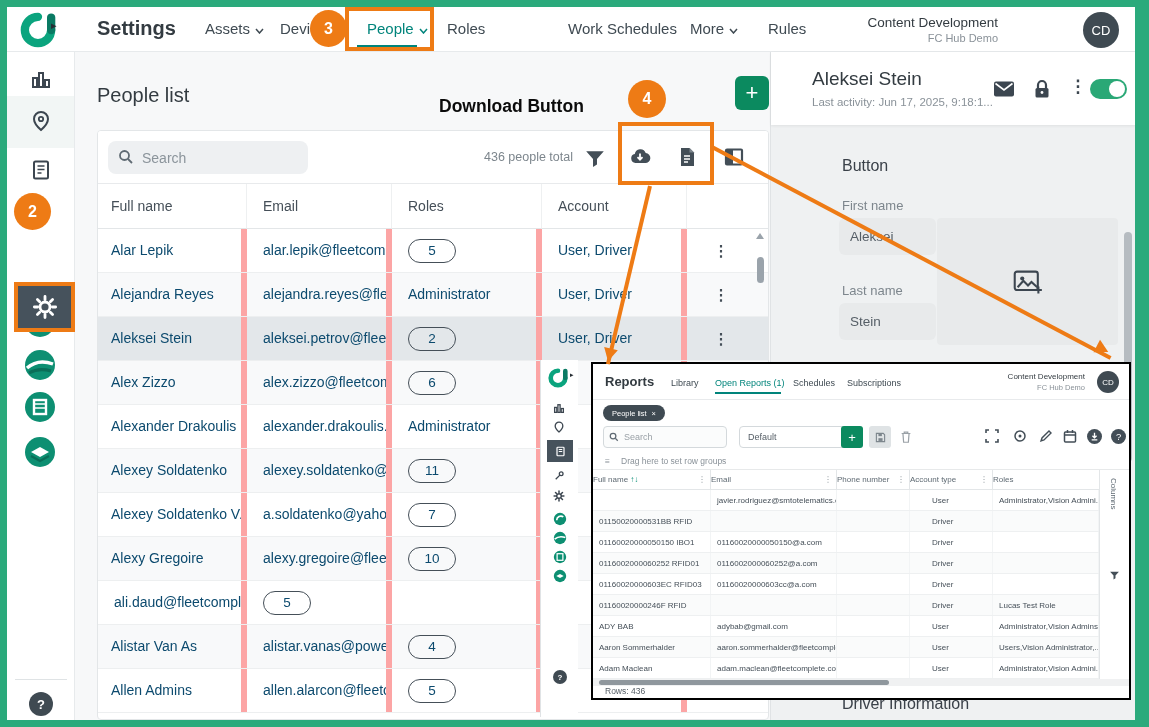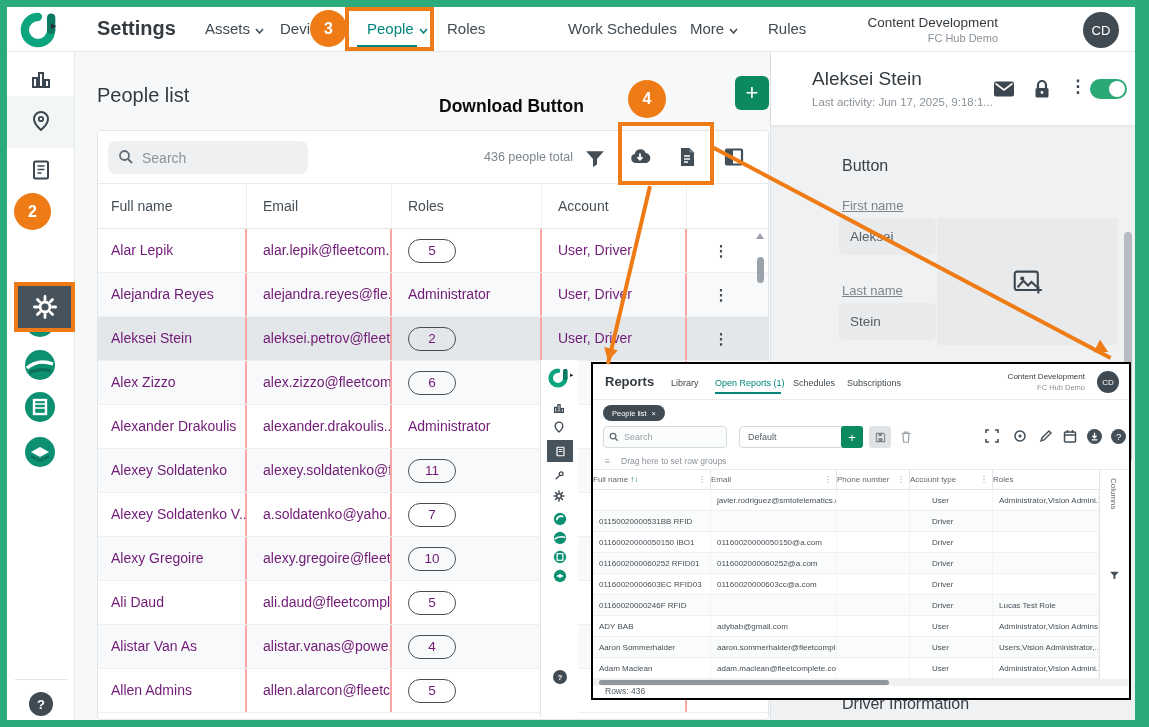--- a/index.html
+++ b/index.html
@@ -64,7 +64,7 @@
   .toggle { position:absolute; left:319px; top:27px; width:37px; height:20px; border-radius:10px; background:#2aa876; }
   .toggle .knob { position:absolute; right:2px; top:2px; width:16px; height:16px; border-radius:50%; background:#fff; }
   .section-h { position:absolute; font-size:16px; color:#3a4149; }
-  .field-label { position:absolute; font-size:13px; color:#7d868d;text-decoration:underline; }
+  .field-label { position:absolute; font-size:13px; color:#7d868d; }
   .field-box { position:absolute; width:97px; height:37px; background:#e8eaeb; border-radius:6px; font-size:13.5px; color:#555e66; line-height:37px; padding-left:11px; }
   .photo-box { position:absolute; left:166px; top:166px; width:181px; height:127px; background:#e8eaeb; border-radius:4px; display:flex; align-items:center; justify-content:center; }
   .panel-scroll { position:absolute; left:353px; top:180px; width:8px; height:230px; background:#b6bcc1; border-radius:4px; }

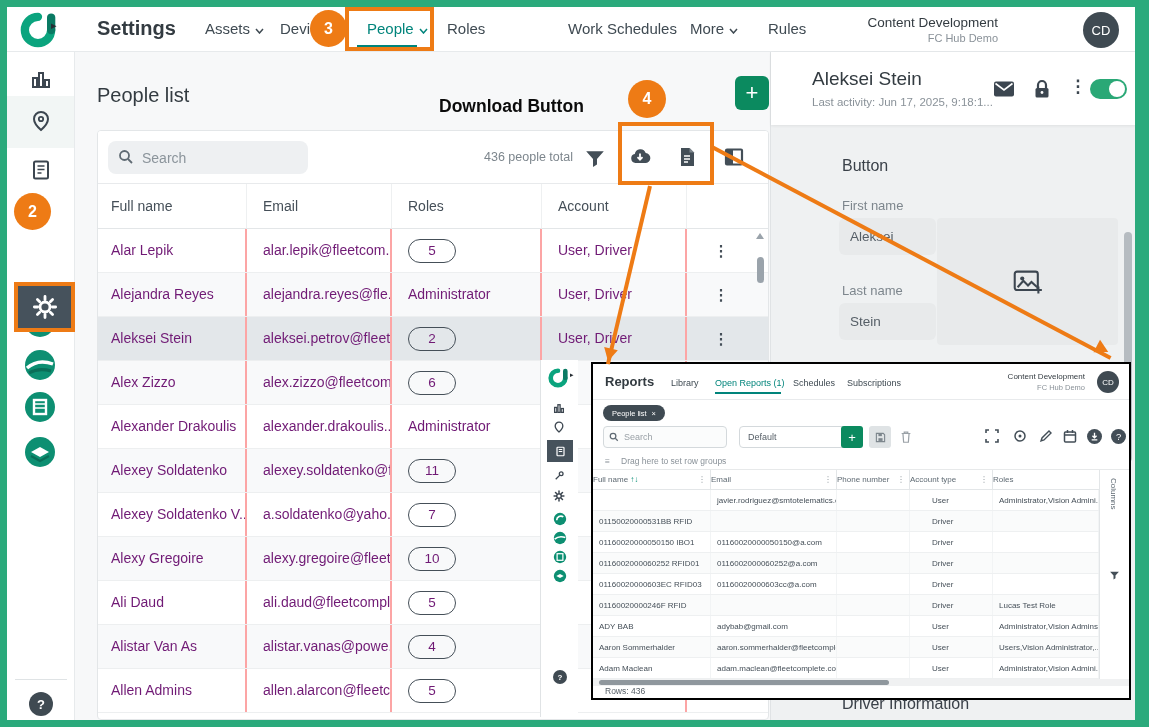--- a/index.html
+++ b/index.html
@@ -47,7 +47,7 @@
   .prow { display:grid; grid-template-columns:149px 145px 150px 145px 68px; height:44px; border-bottom:1px solid #edeff0; background:#fff; }
   .prow.alt { background:#f8f9fa; }
   .prow.sel { background:#e3e7ea; }
-  .pc { line-height:43px; padding-left:16px; font-size:14px; color:#701a75; border-right:2px solid #fca5a5; overflow:hidden; white-space:nowrap; }
+  .pc { line-height:43px; padding-left:16px; font-size:14px; color:#0c4a6e; border-right:6px solid #fca5a5; overflow:hidden; white-space:nowrap; }
   .pc.n { padding-left:13px; }
   .pc.k { border-right:0; text-align:center; padding-left:0; font-size:15px; font-weight:bold; color:#454f58; }
   .pill { display:inline-block; min-width:48px; text-align:center; border:1.5px solid #454f58; border-radius:13px; line-height:22px; font-size:13.5px; margin-top:9px; }

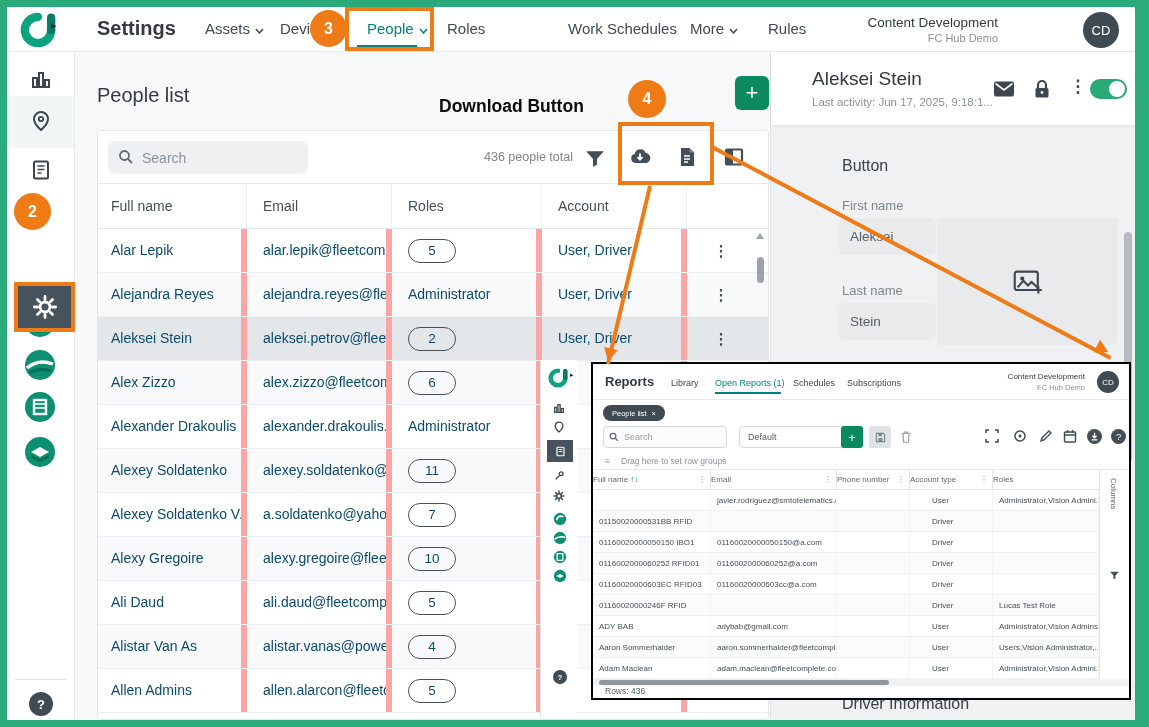--- a/index.html
+++ b/index.html
@@ -301,7 +301,6 @@
             <div class="pc k"><span>⋮</span></div>
           </div>
           <div class="prow">
-            <div class="pc n">Ali Daud</div>
             <div class="pc e">ali.daud@fleetcompl...</div>
             <div class="pc r"><span class="pill">5</span></div>
             <div class="pc a"></div>

